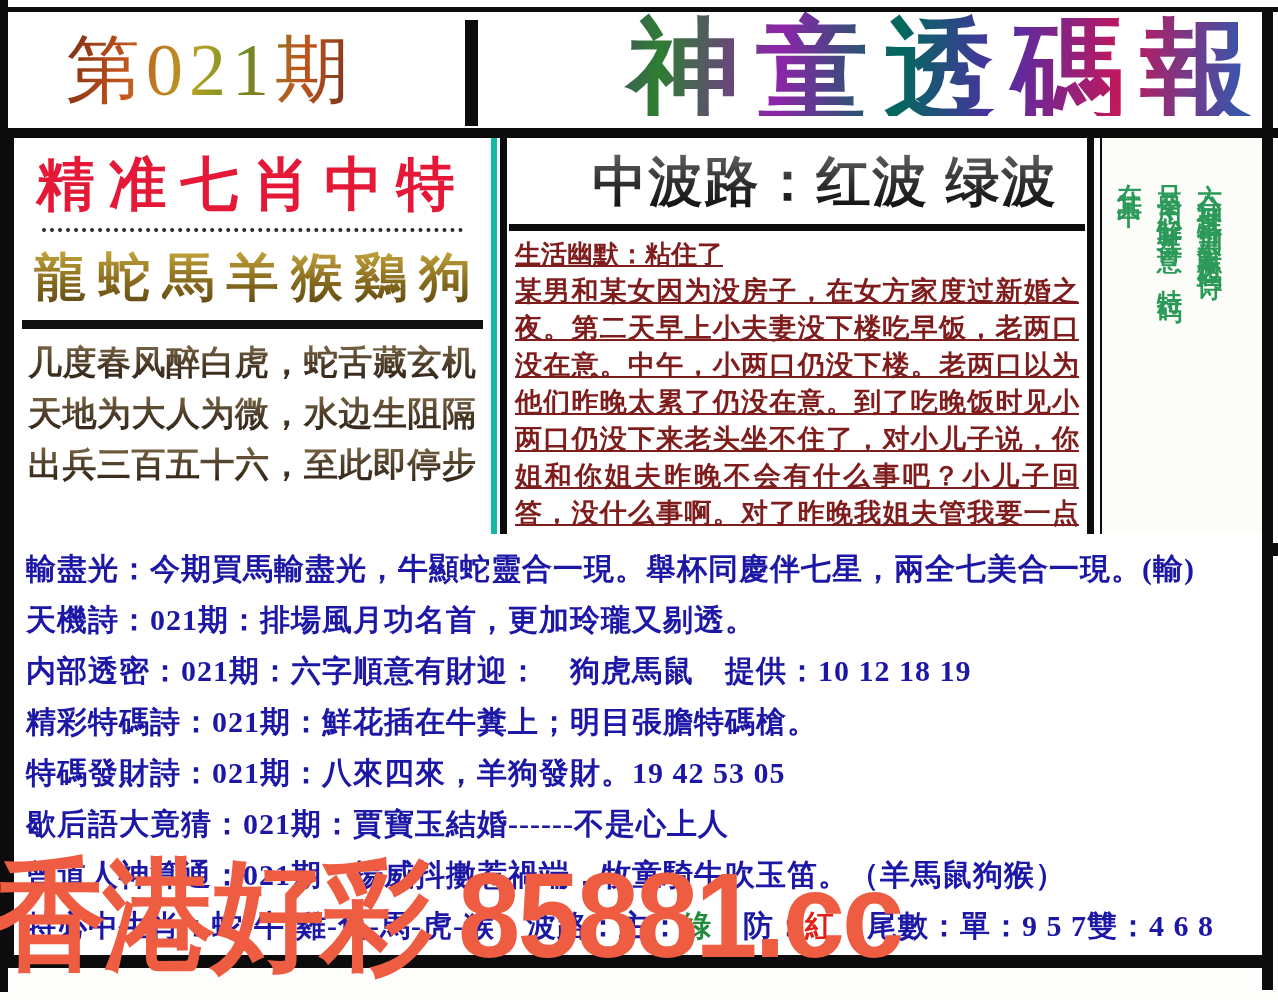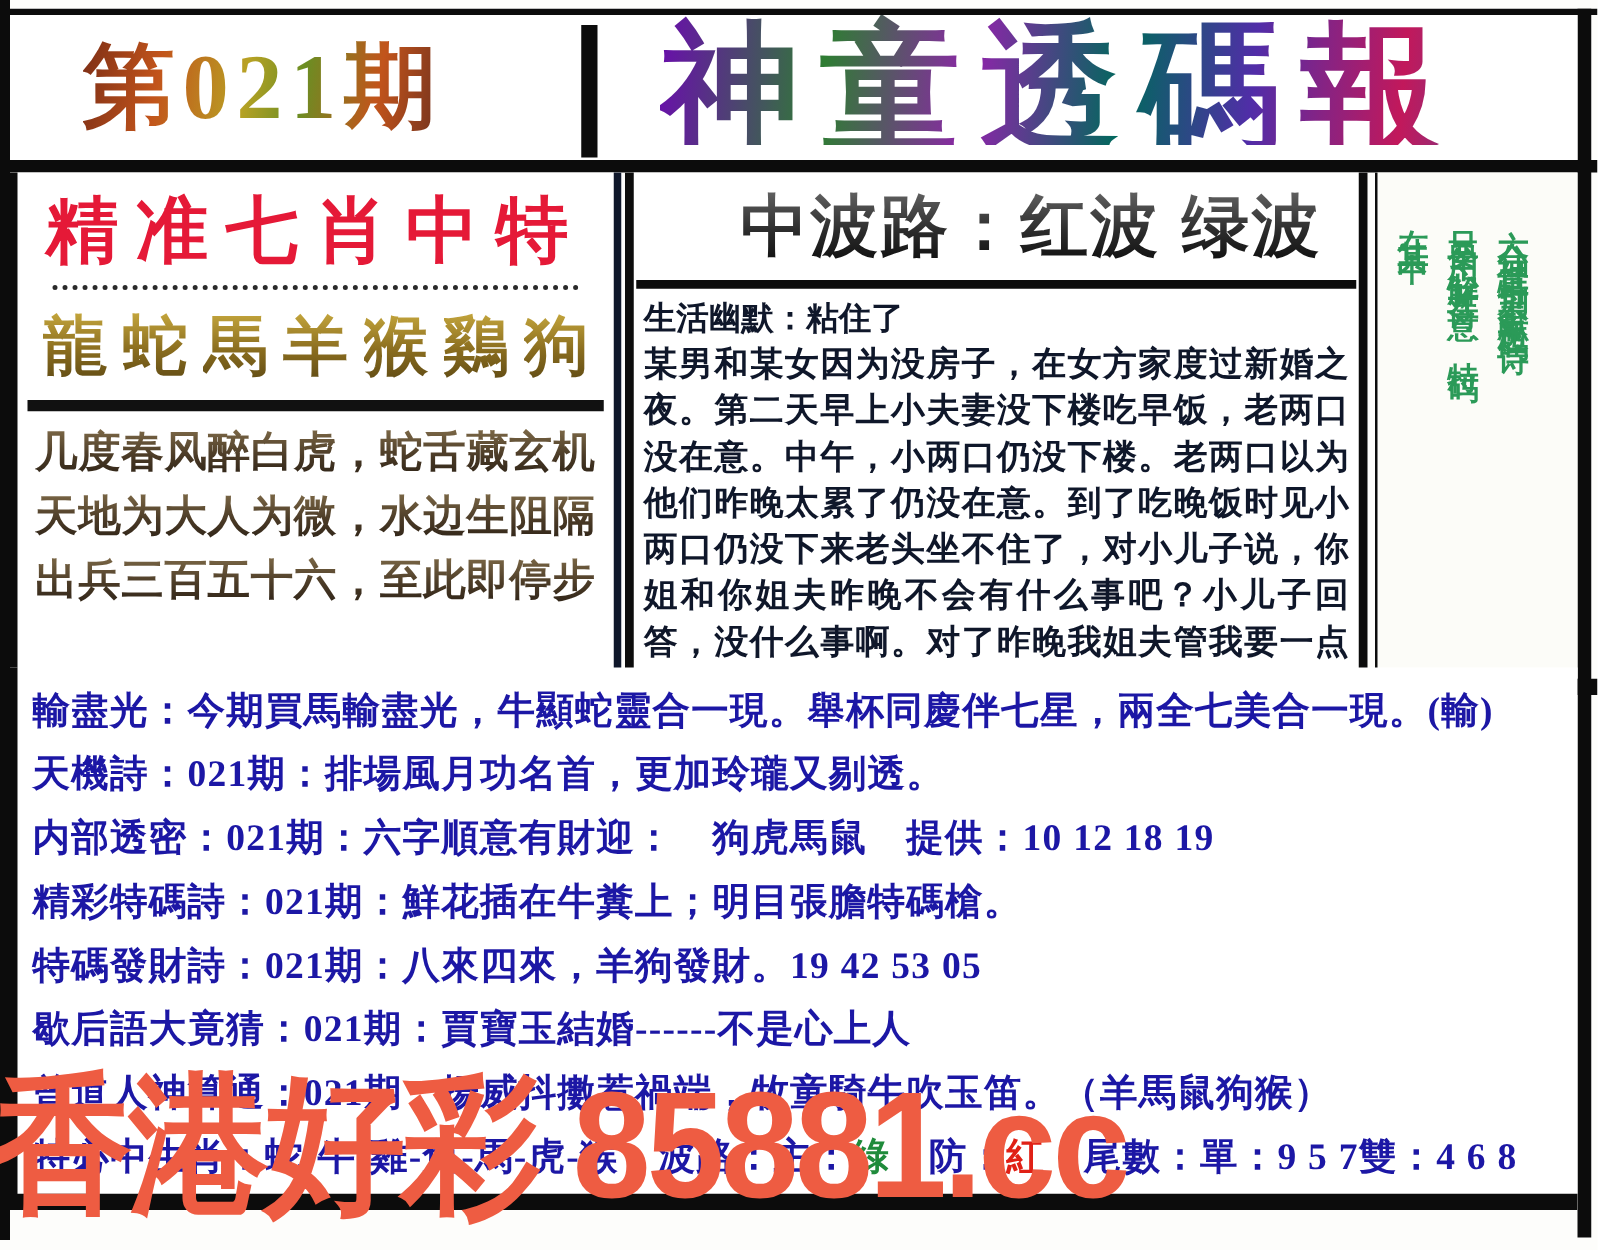--- a/index.html
+++ b/index.html
@@ -17,7 +17,7 @@
   #header-band { position:absolute; left:8px; top:12px; width:1254px; height:116px; background:#fff; }
   #issue-number {
     position:absolute; left:58px; top:6px;
-    font-family:"Liberation Serif", serif; font-weight:bold;
+    font-family:"Liberation Serif", serif; font-weight:normal;
     font-size:74px; letter-spacing:6px; line-height:104px; white-space:nowrap;
     background:linear-gradient(100deg,#7a2d16 0%,#c2541b 22%,#b8a224 45%,#6b8e23 60%,#c2541b 80%,#6b2f1f 100%);
     -webkit-background-clip:text; background-clip:text; color:transparent;

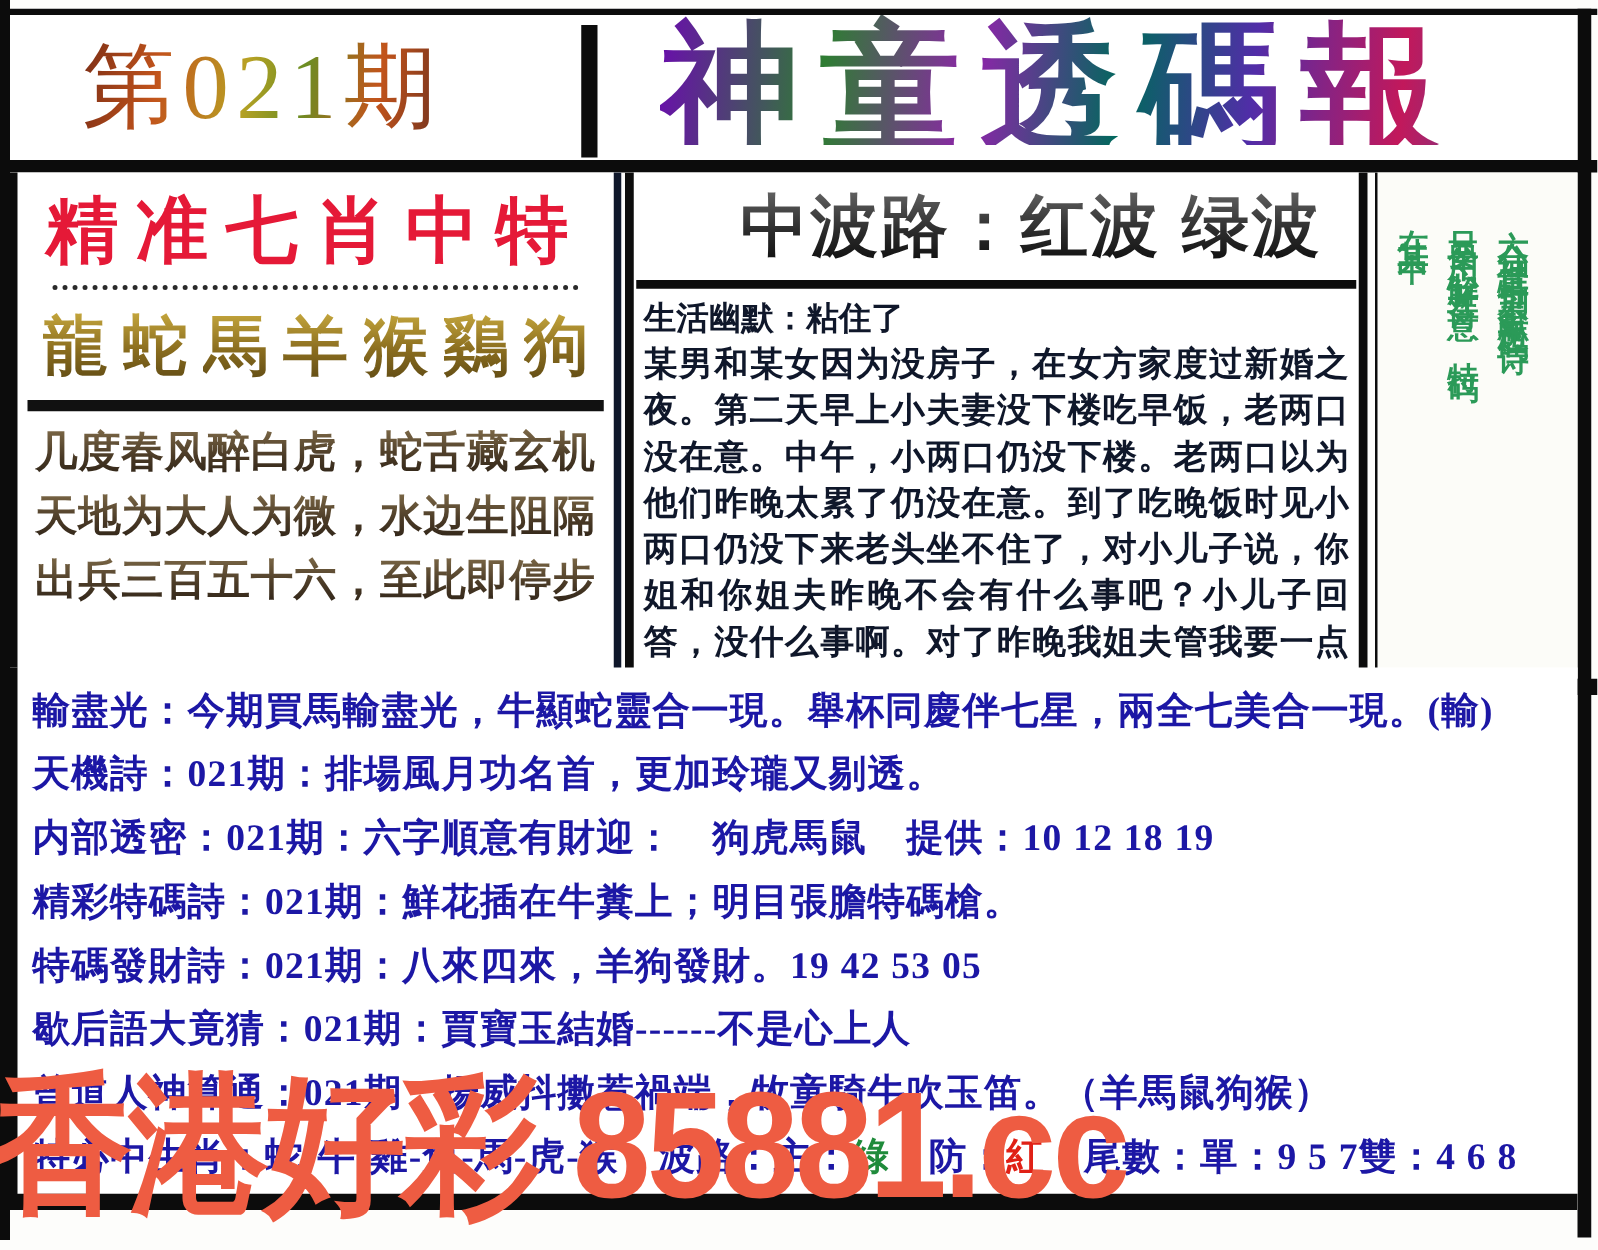--- a/index.html
+++ b/index.html
@@ -26,7 +26,7 @@
   #paper-title {
     position:absolute; left:520px; top:0px; width:740px; height:104px;
     font-weight:bold; font-size:112px; letter-spacing:16px; line-height:118px;
-    white-space:nowrap; text-align:left;
+    white-space:nowrap; text-align:right;
     background:linear-gradient(95deg,#6a0dad 0%,#2e7d32 18%,#8e24aa 34%,#00695c 50%,#512da8 64%,#c2185b 80%,#1565c0 100%);
     -webkit-background-clip:text; background-clip:text; color:transparent;
   }

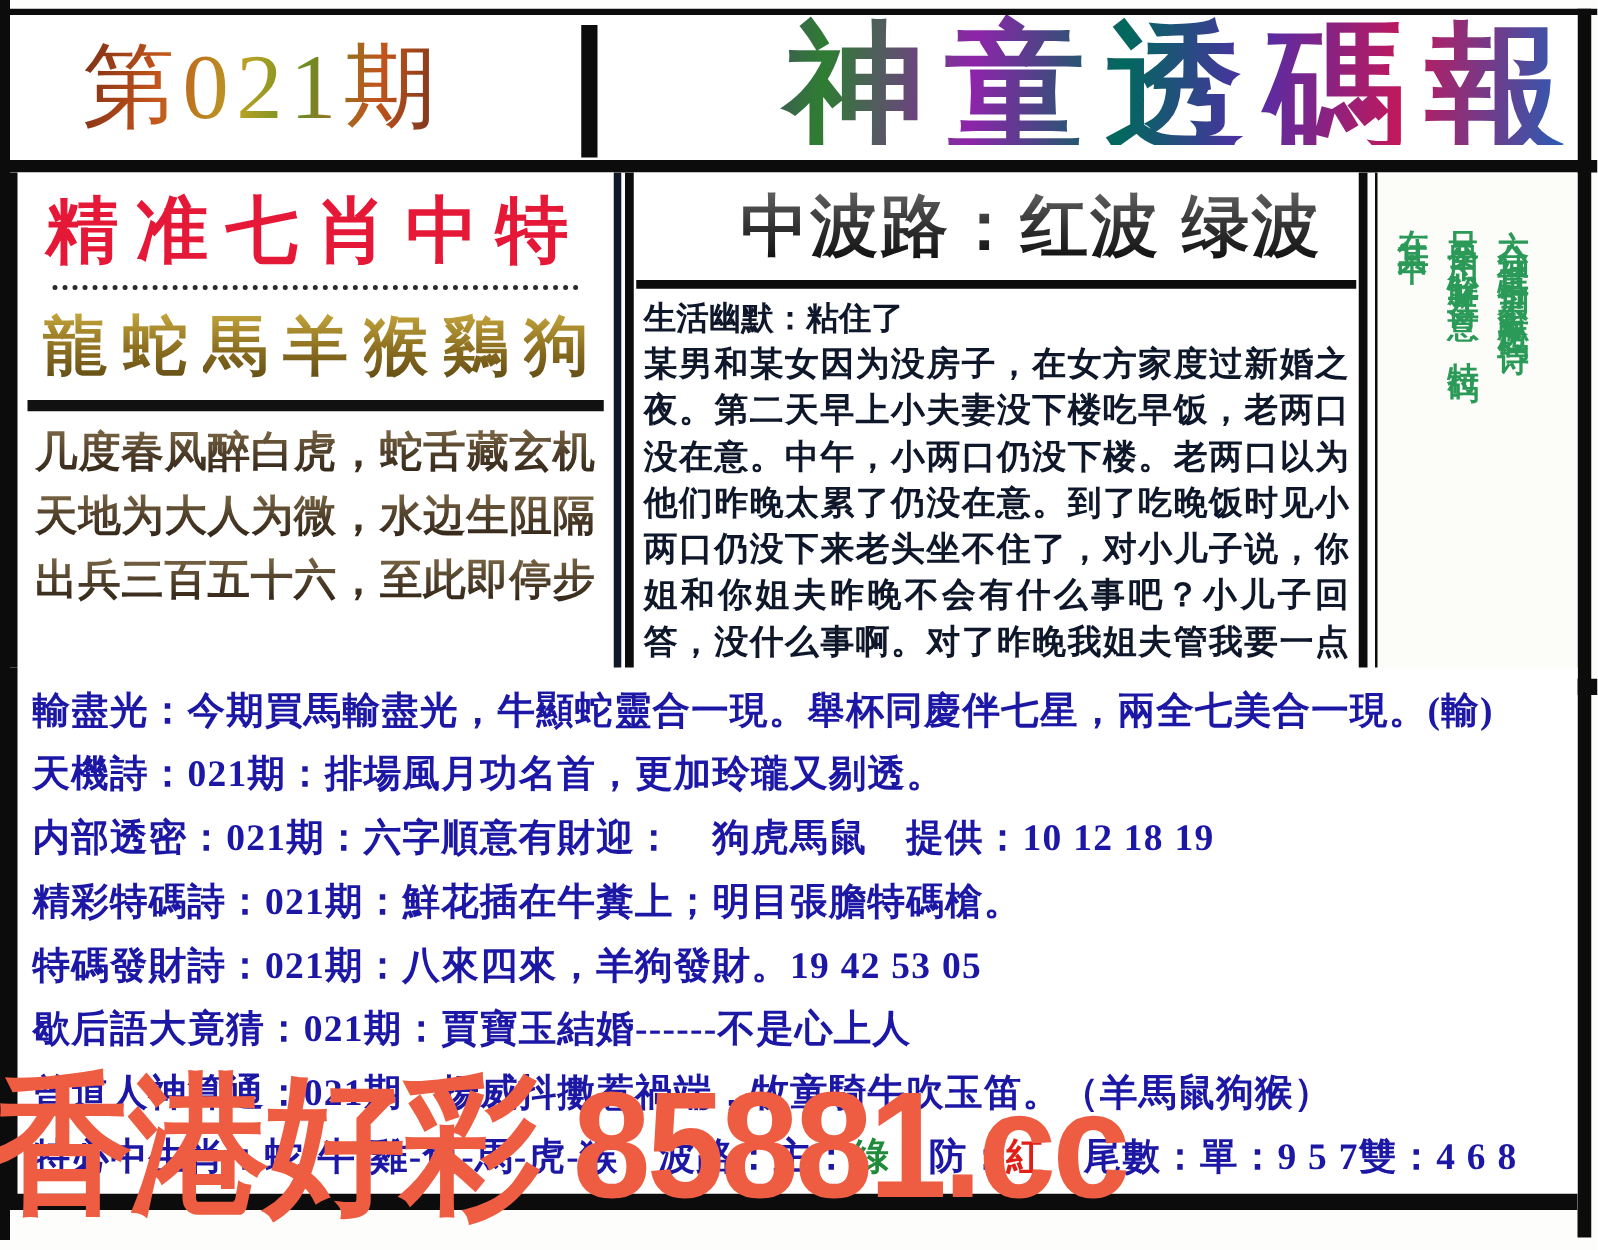--- a/index.html
+++ b/index.html
@@ -35,7 +35,7 @@
   
   #left-panel {
     position:absolute; left:8px; top:138px; width:489px; height:405px; background:#fff;
-    border-left:6px solid #0c0c0c; border-right:6px solid #0f172a;
+    border-left:6px solid #0c0c0c; border-right:6px solid #14b8a6;
   }
   #left-headline {
     margin-top:8px; text-align:center;

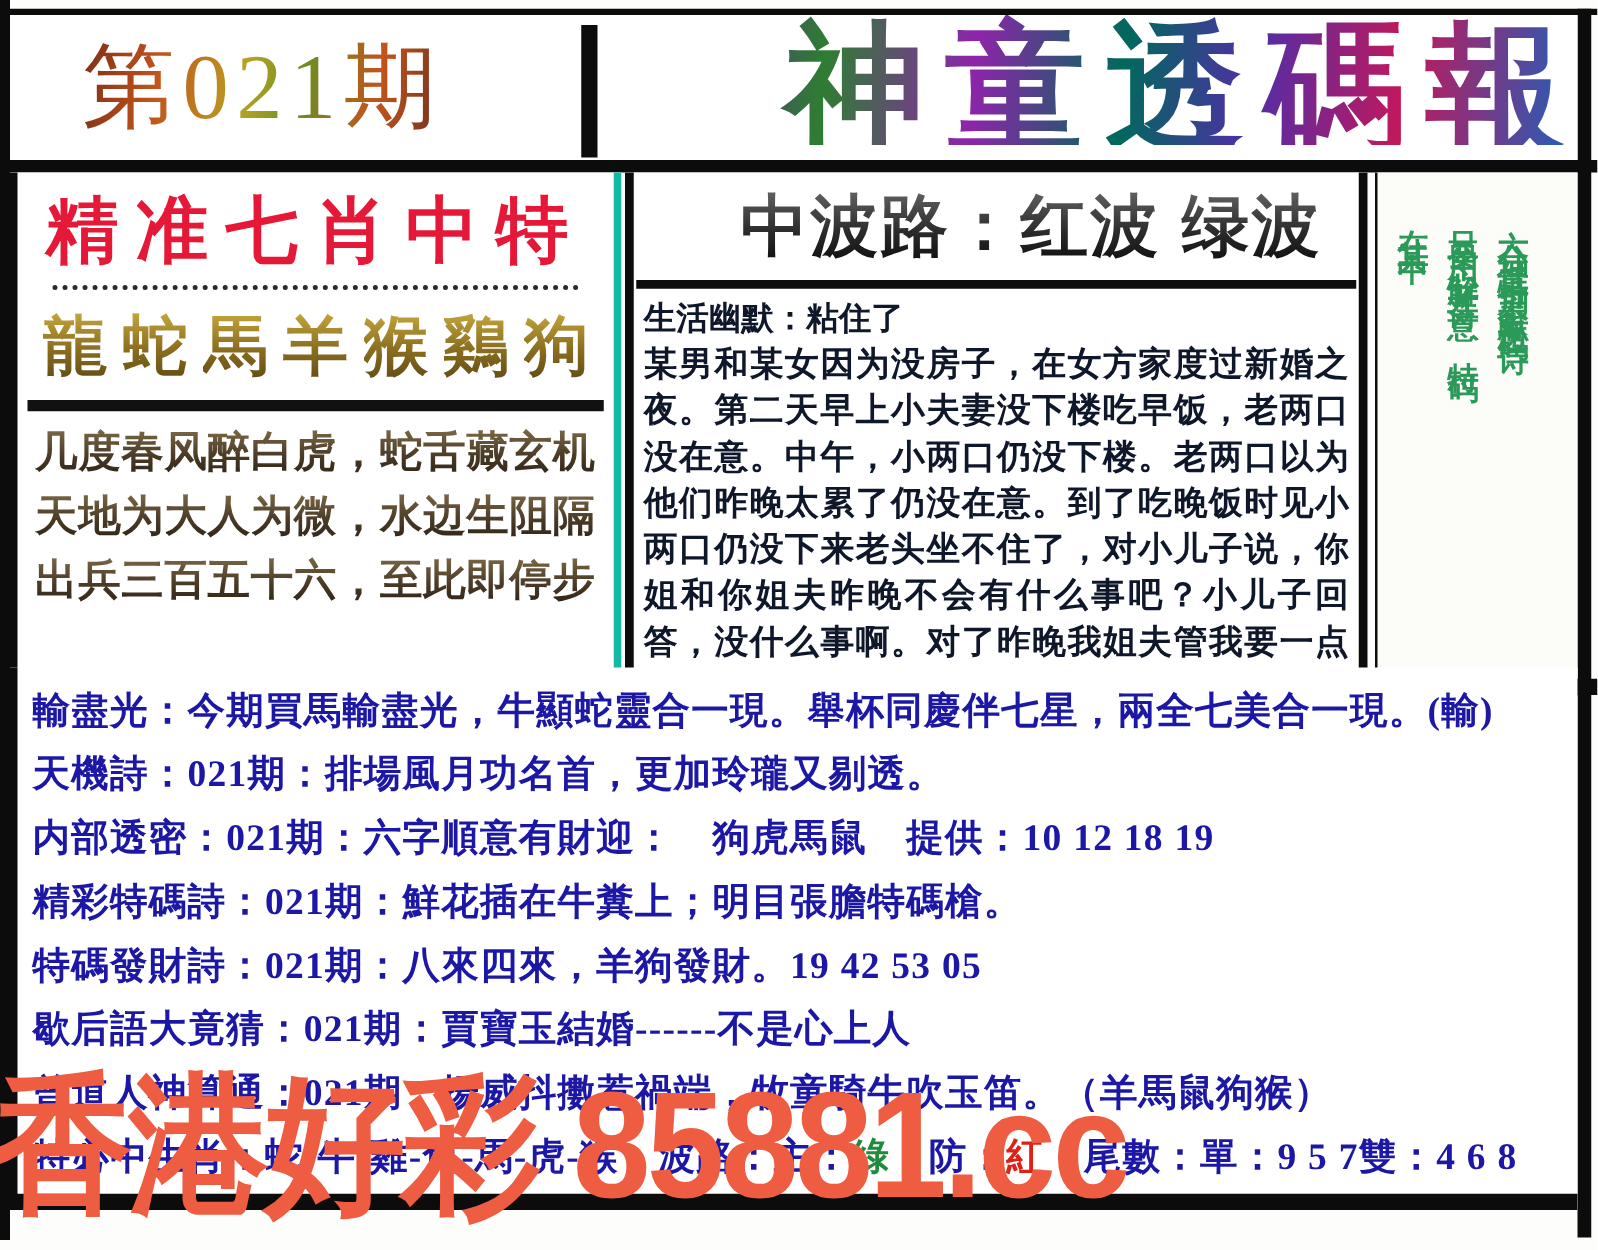--- a/index.html
+++ b/index.html
@@ -72,7 +72,7 @@
   }
   #rotated-char { display:inline-block; transform:rotate(90deg); }
   #middle-headline-underline { height:7px; background:#0c0c0c; margin:0 2px; }
-  #joke-area { padding:6px 8px 0 8px; color:#0f172a; font-family:"Liberation Serif", serif; font-weight:bold; }
+  #joke-area { padding:6px 8px 0 8px; color:#7f1d1d; font-family:"Liberation Serif", serif; font-weight:bold;text-decoration:underline; }
   #joke-title { font-size:26px; line-height:36px; }
   #joke-body  { font-size:27px; line-height:37px; text-align:justify; text-justify:inter-ideograph; }
 

